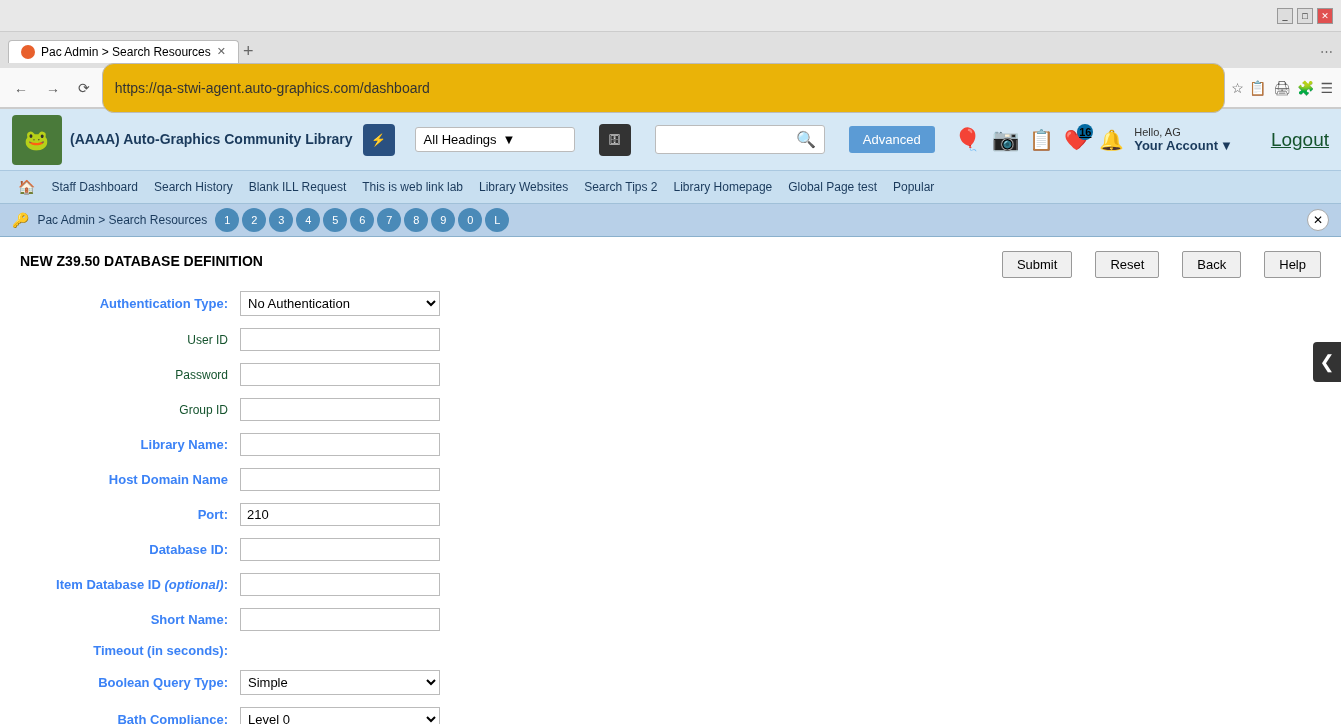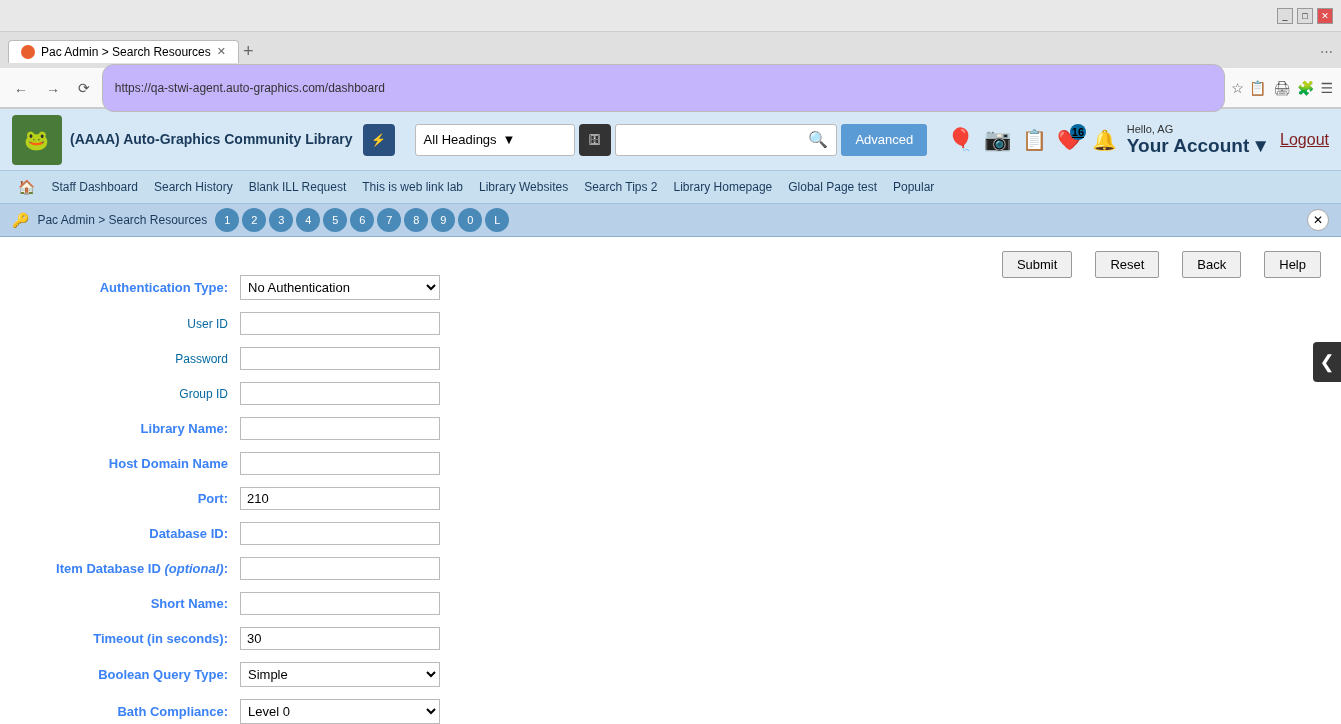--- a/index.html
+++ b/index.html
@@ -43,7 +43,7 @@
     .nav-btn:disabled { color: #bbb; cursor: default; }
     .url-bar {
       flex: 1; border: 1px solid #bbb; border-radius: 12px; padding: 16px 12px;
-      font-size: 12px; background: #c4b5fd; color: #333;
+      font-size: 14px; background: #eab308; color: #333;
     }
     .toolbar-icons { display: flex; gap: 6px; align-items: center; }
     .toolbar-icon-btn { background: none; border: none; cursor: pointer; font-size: 14px; color: #555; }

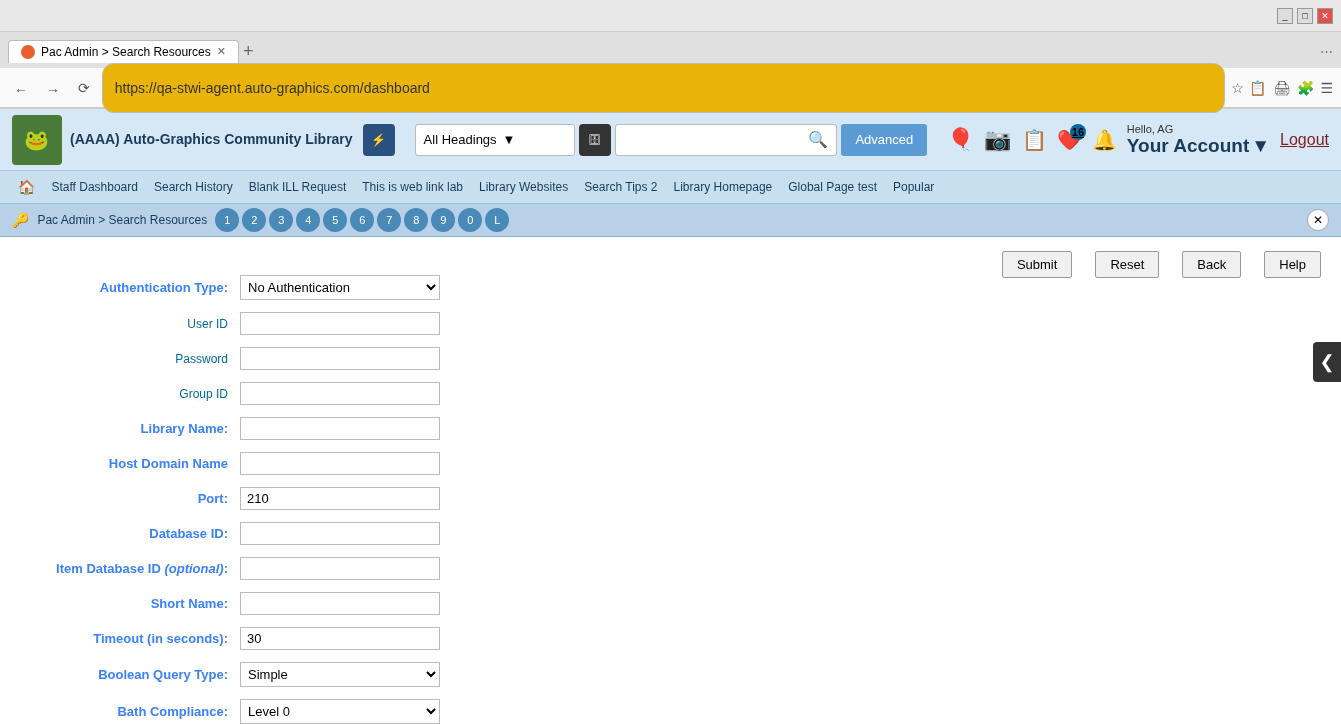--- a/index.html
+++ b/index.html
@@ -61,7 +61,7 @@
     .library-name { font-size: 14px; font-weight: bold; color: #1a3a5c; line-height: 1.4; }
 
     
-    .search-area { display: flex; gap: 4px; flex: 1; margin: 0 10px; }
+    .search-area { display: flex; align-items: center; gap: 24px; flex: 1; margin: 0 10px; }
     .search-type-icon {
       width: 32px; height: 32px; background: #2a5080; border-radius: 4px;
       display: flex; align-items: center; justify-content: center; color: white; font-size: 12px;

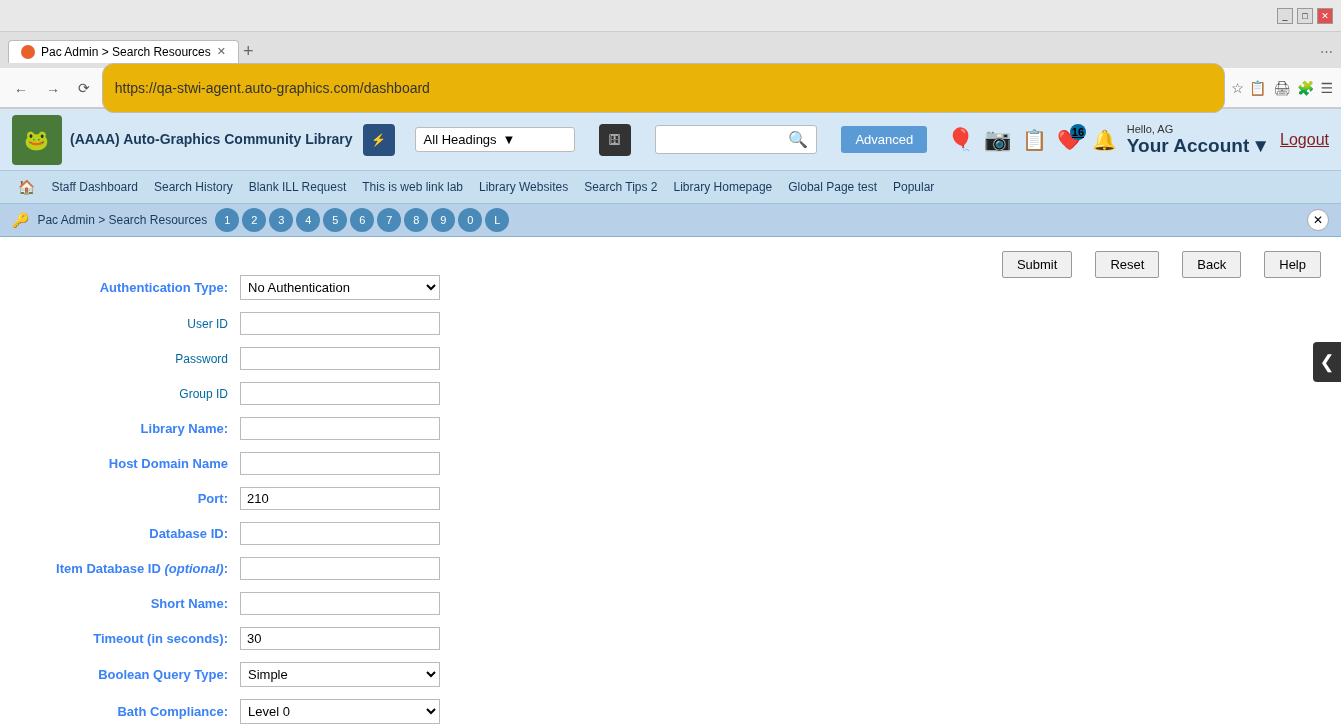--- a/index.html
+++ b/index.html
@@ -99,7 +99,7 @@
     }
     .hello-text { font-size: 11px; color: #333; }
     .account-btn {
-      background: none; border: none; cursor: pointer; font-size: 19px;
+      background: none; border: none; cursor: pointer; font-size: 13px;
       color: #1a3a5c; font-weight: bold; display: flex; align-items: center; gap: 2px;
     }
     .logout-btn {

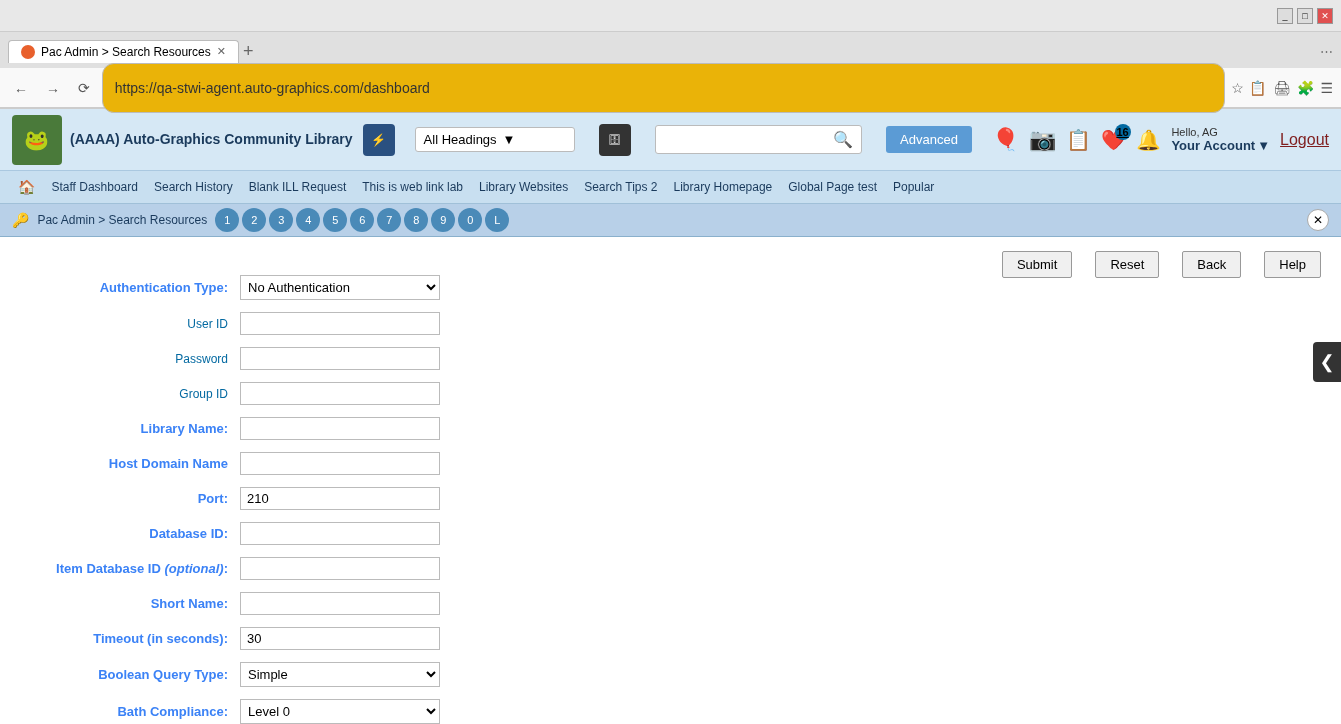--- a/index.html
+++ b/index.html
@@ -103,8 +103,8 @@
       color: #1a3a5c; font-weight: bold; display: flex; align-items: center; gap: 2px;
     }
     .logout-btn {
-      background: none; border: none; cursor: pointer; font-size: 16px;
-      color: #7f1d1d; text-decoration: underline;
+      background: none; border: none; cursor: pointer; font-size: 19px;
+      color: #14532d; text-decoration: underline; margin-left: 28px;
     }
 
     

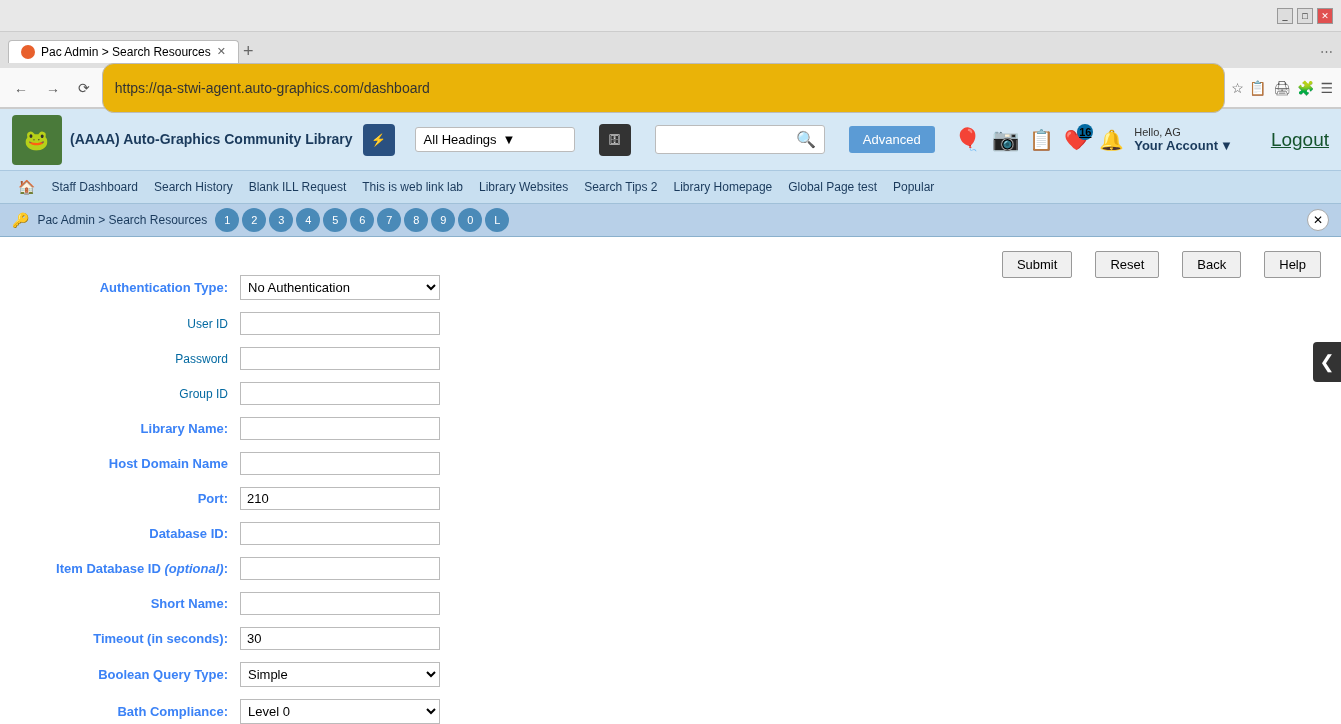--- a/index.html
+++ b/index.html
@@ -313,6 +313,7 @@
     <button class="action-btn">Back</button>
     <button class="action-btn">Help</button>
   </div>
+  <div class="form-title">NEW Z39.50 DATABASE DEFINITION</div>
 
   <div class="form-section">
 

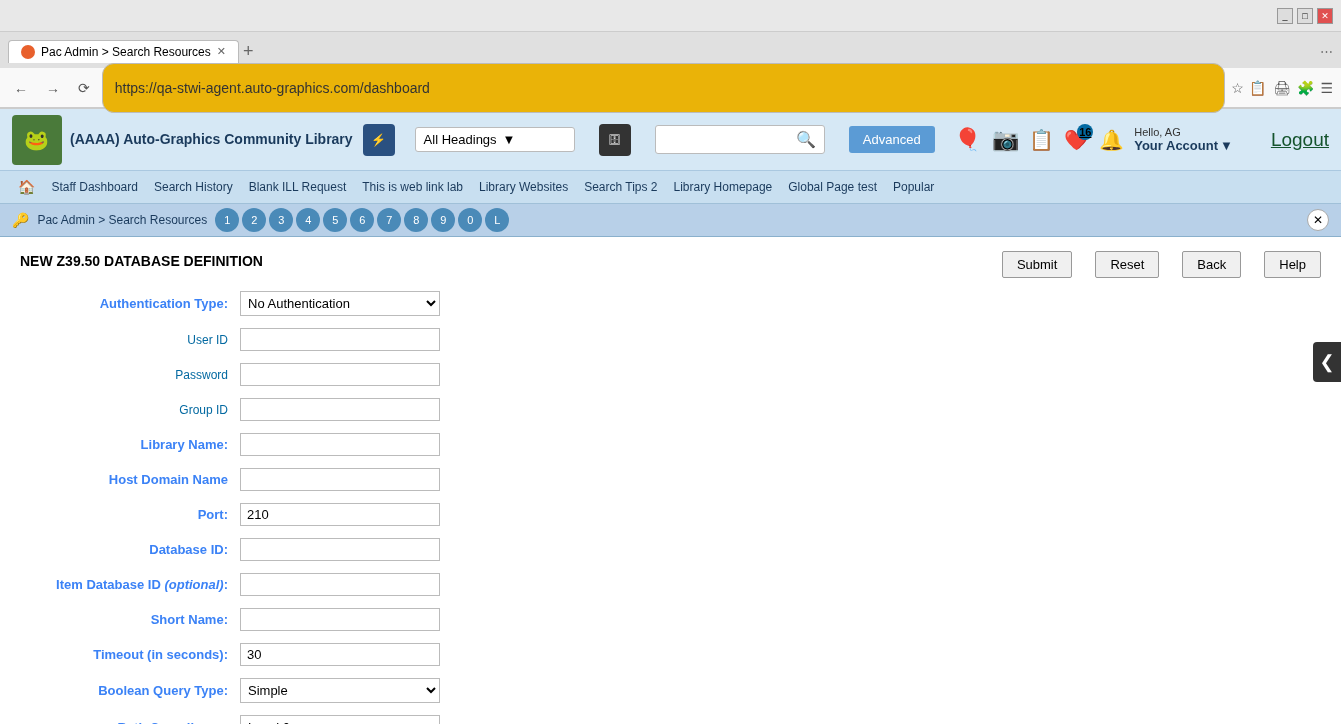--- a/index.html
+++ b/index.html
@@ -157,7 +157,7 @@
       width: 220px; text-align: right; padding-right: 12px;
       font-size: 13px; color: #3b82f6;
     }
-    .form-label.indented { padding-left: 40px; width: 220px; font-size: 12px; color: #0369a1; }
+    .form-label.indented { padding-left: 40px; width: 220px; font-size: 12px; color: #14532d; }
     .form-input {
       width: 200px; border: 1px solid #bbb; padding: 3px 6px;
       font-size: 13px; background: white;

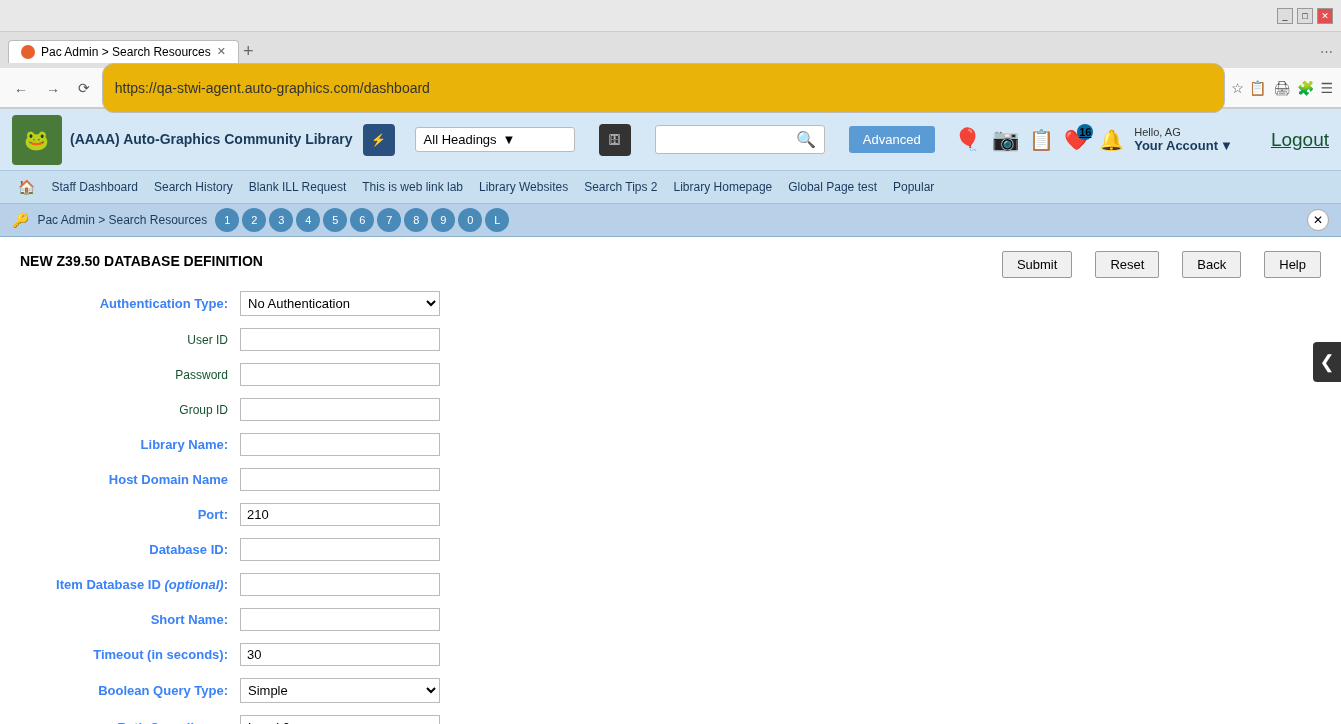--- a/index.html
+++ b/index.html
@@ -373,7 +373,6 @@
 
     <div class="form-row">
       <div class="form-label label-bold">Timeout (in seconds):</div>
-      <input class="form-input" type="text" value="30" style="">
     </div>
 
     <div class="form-row">

